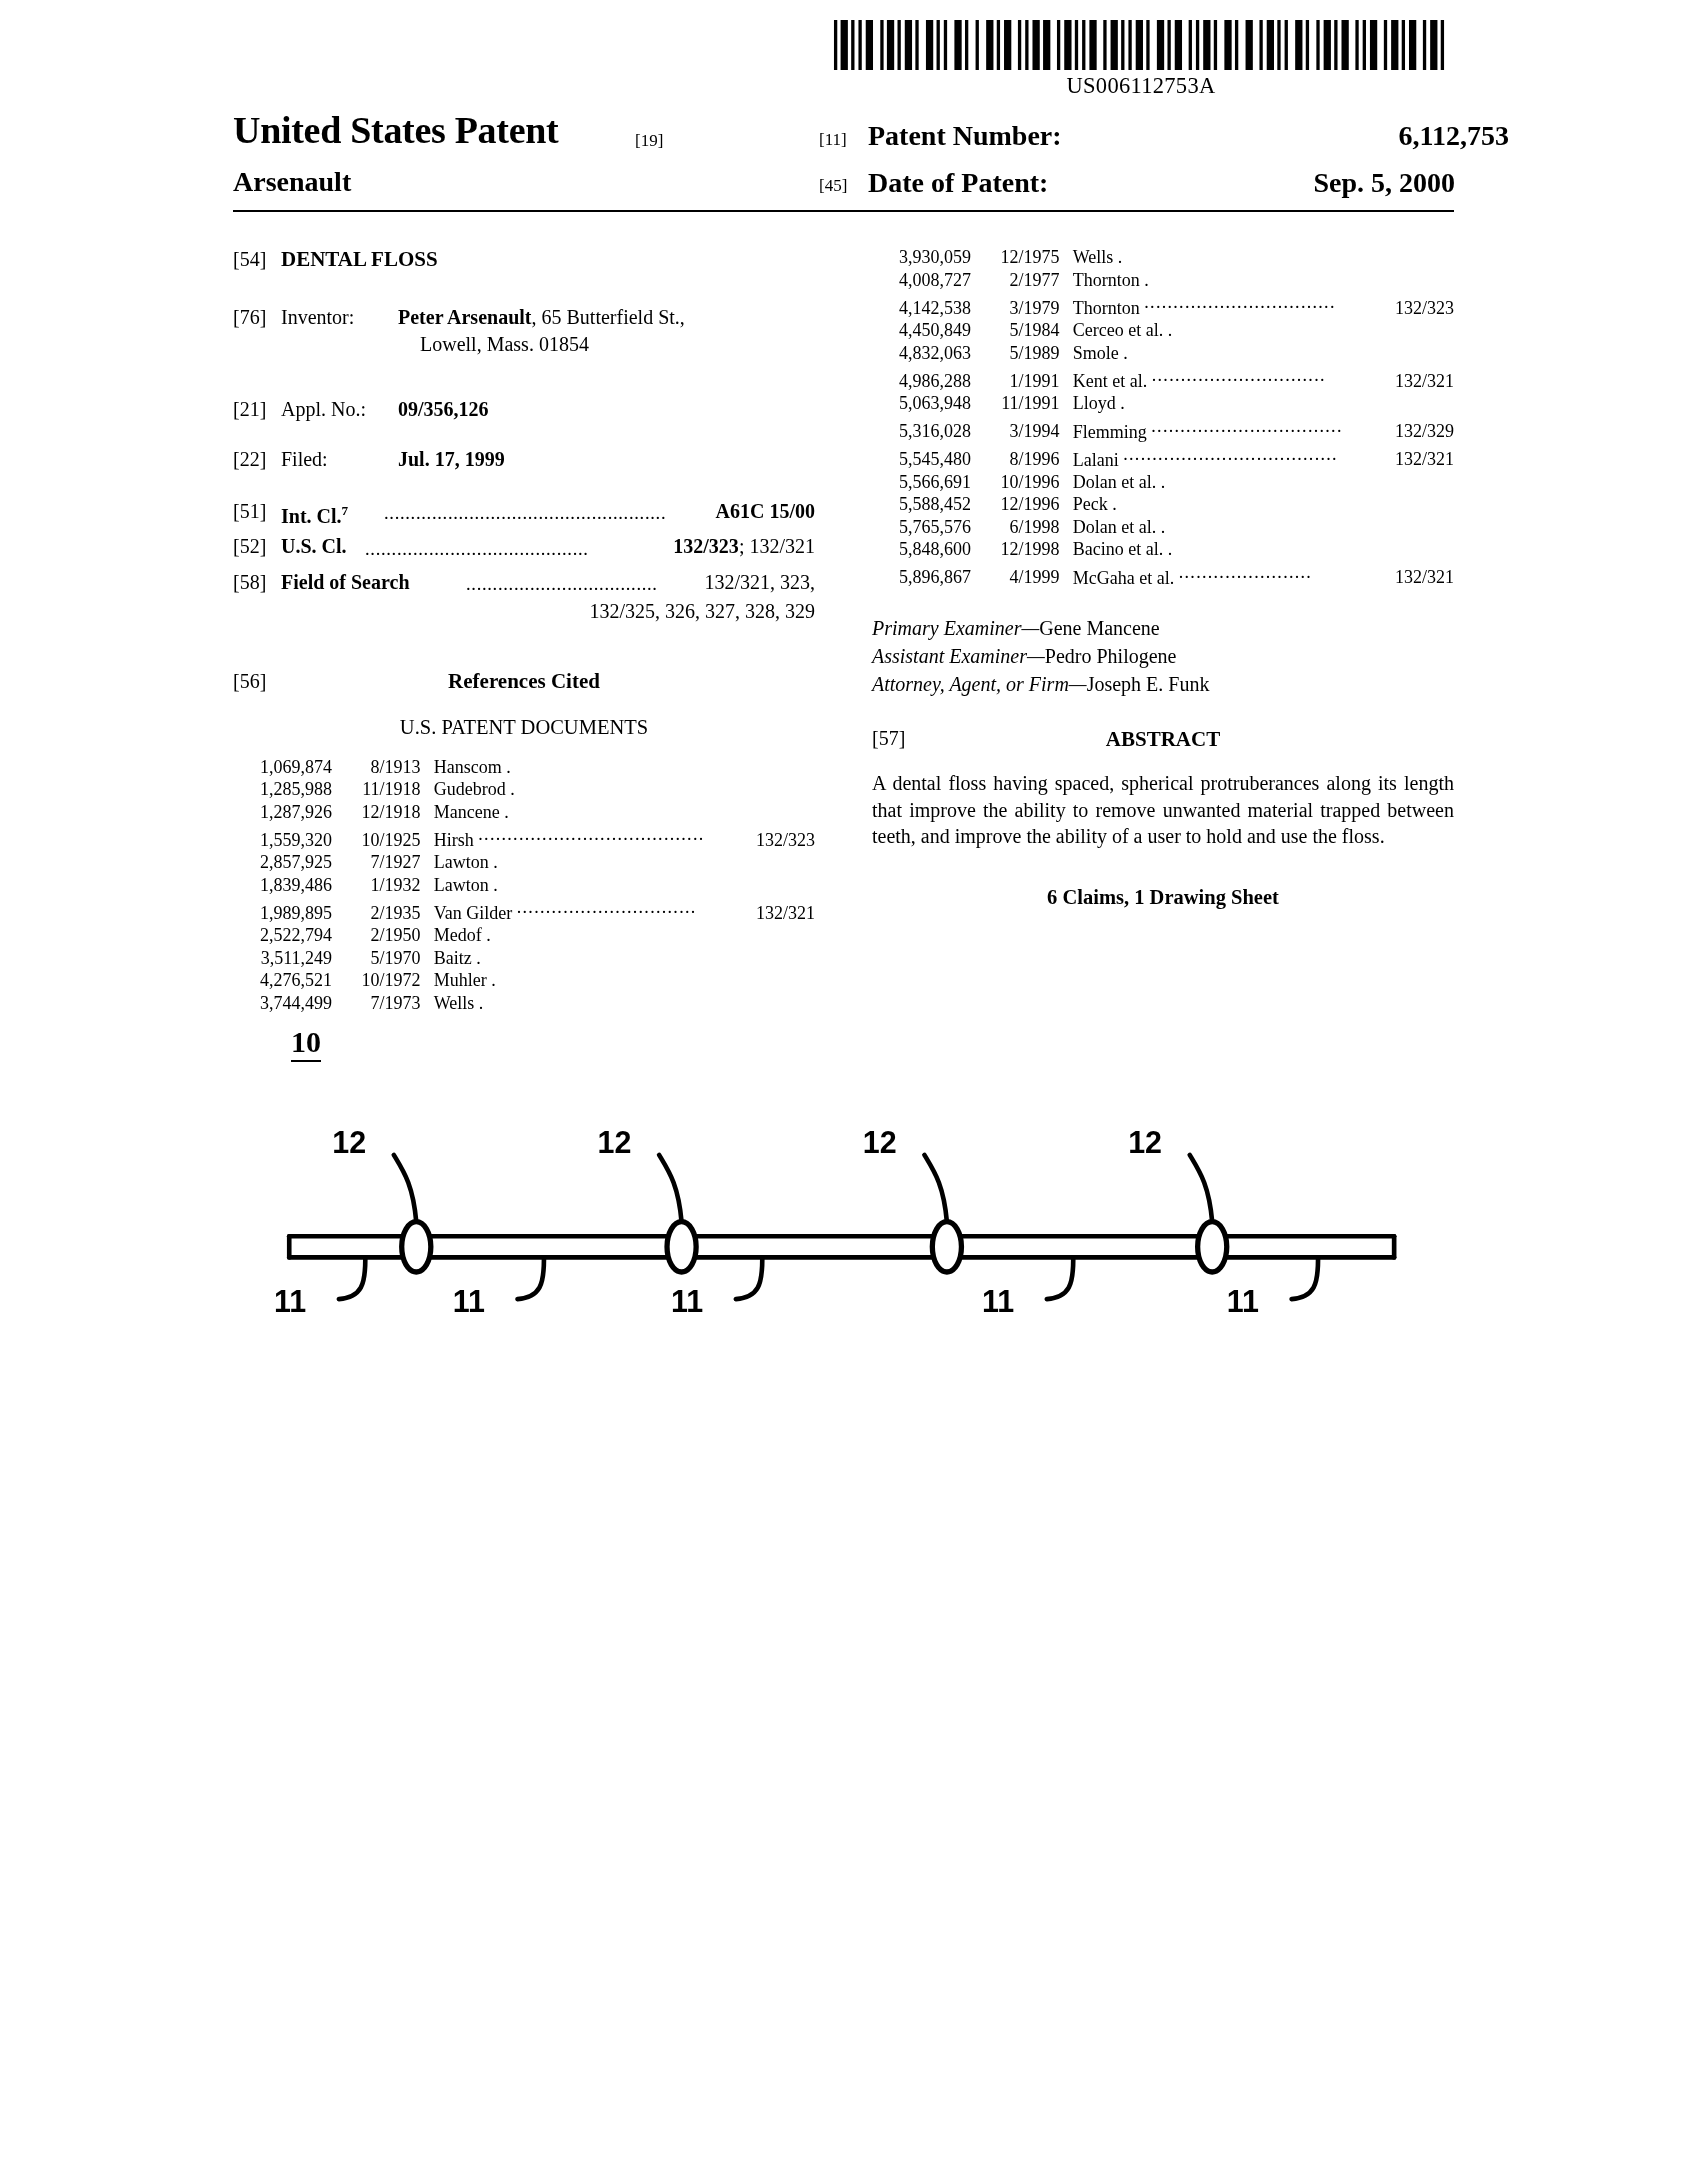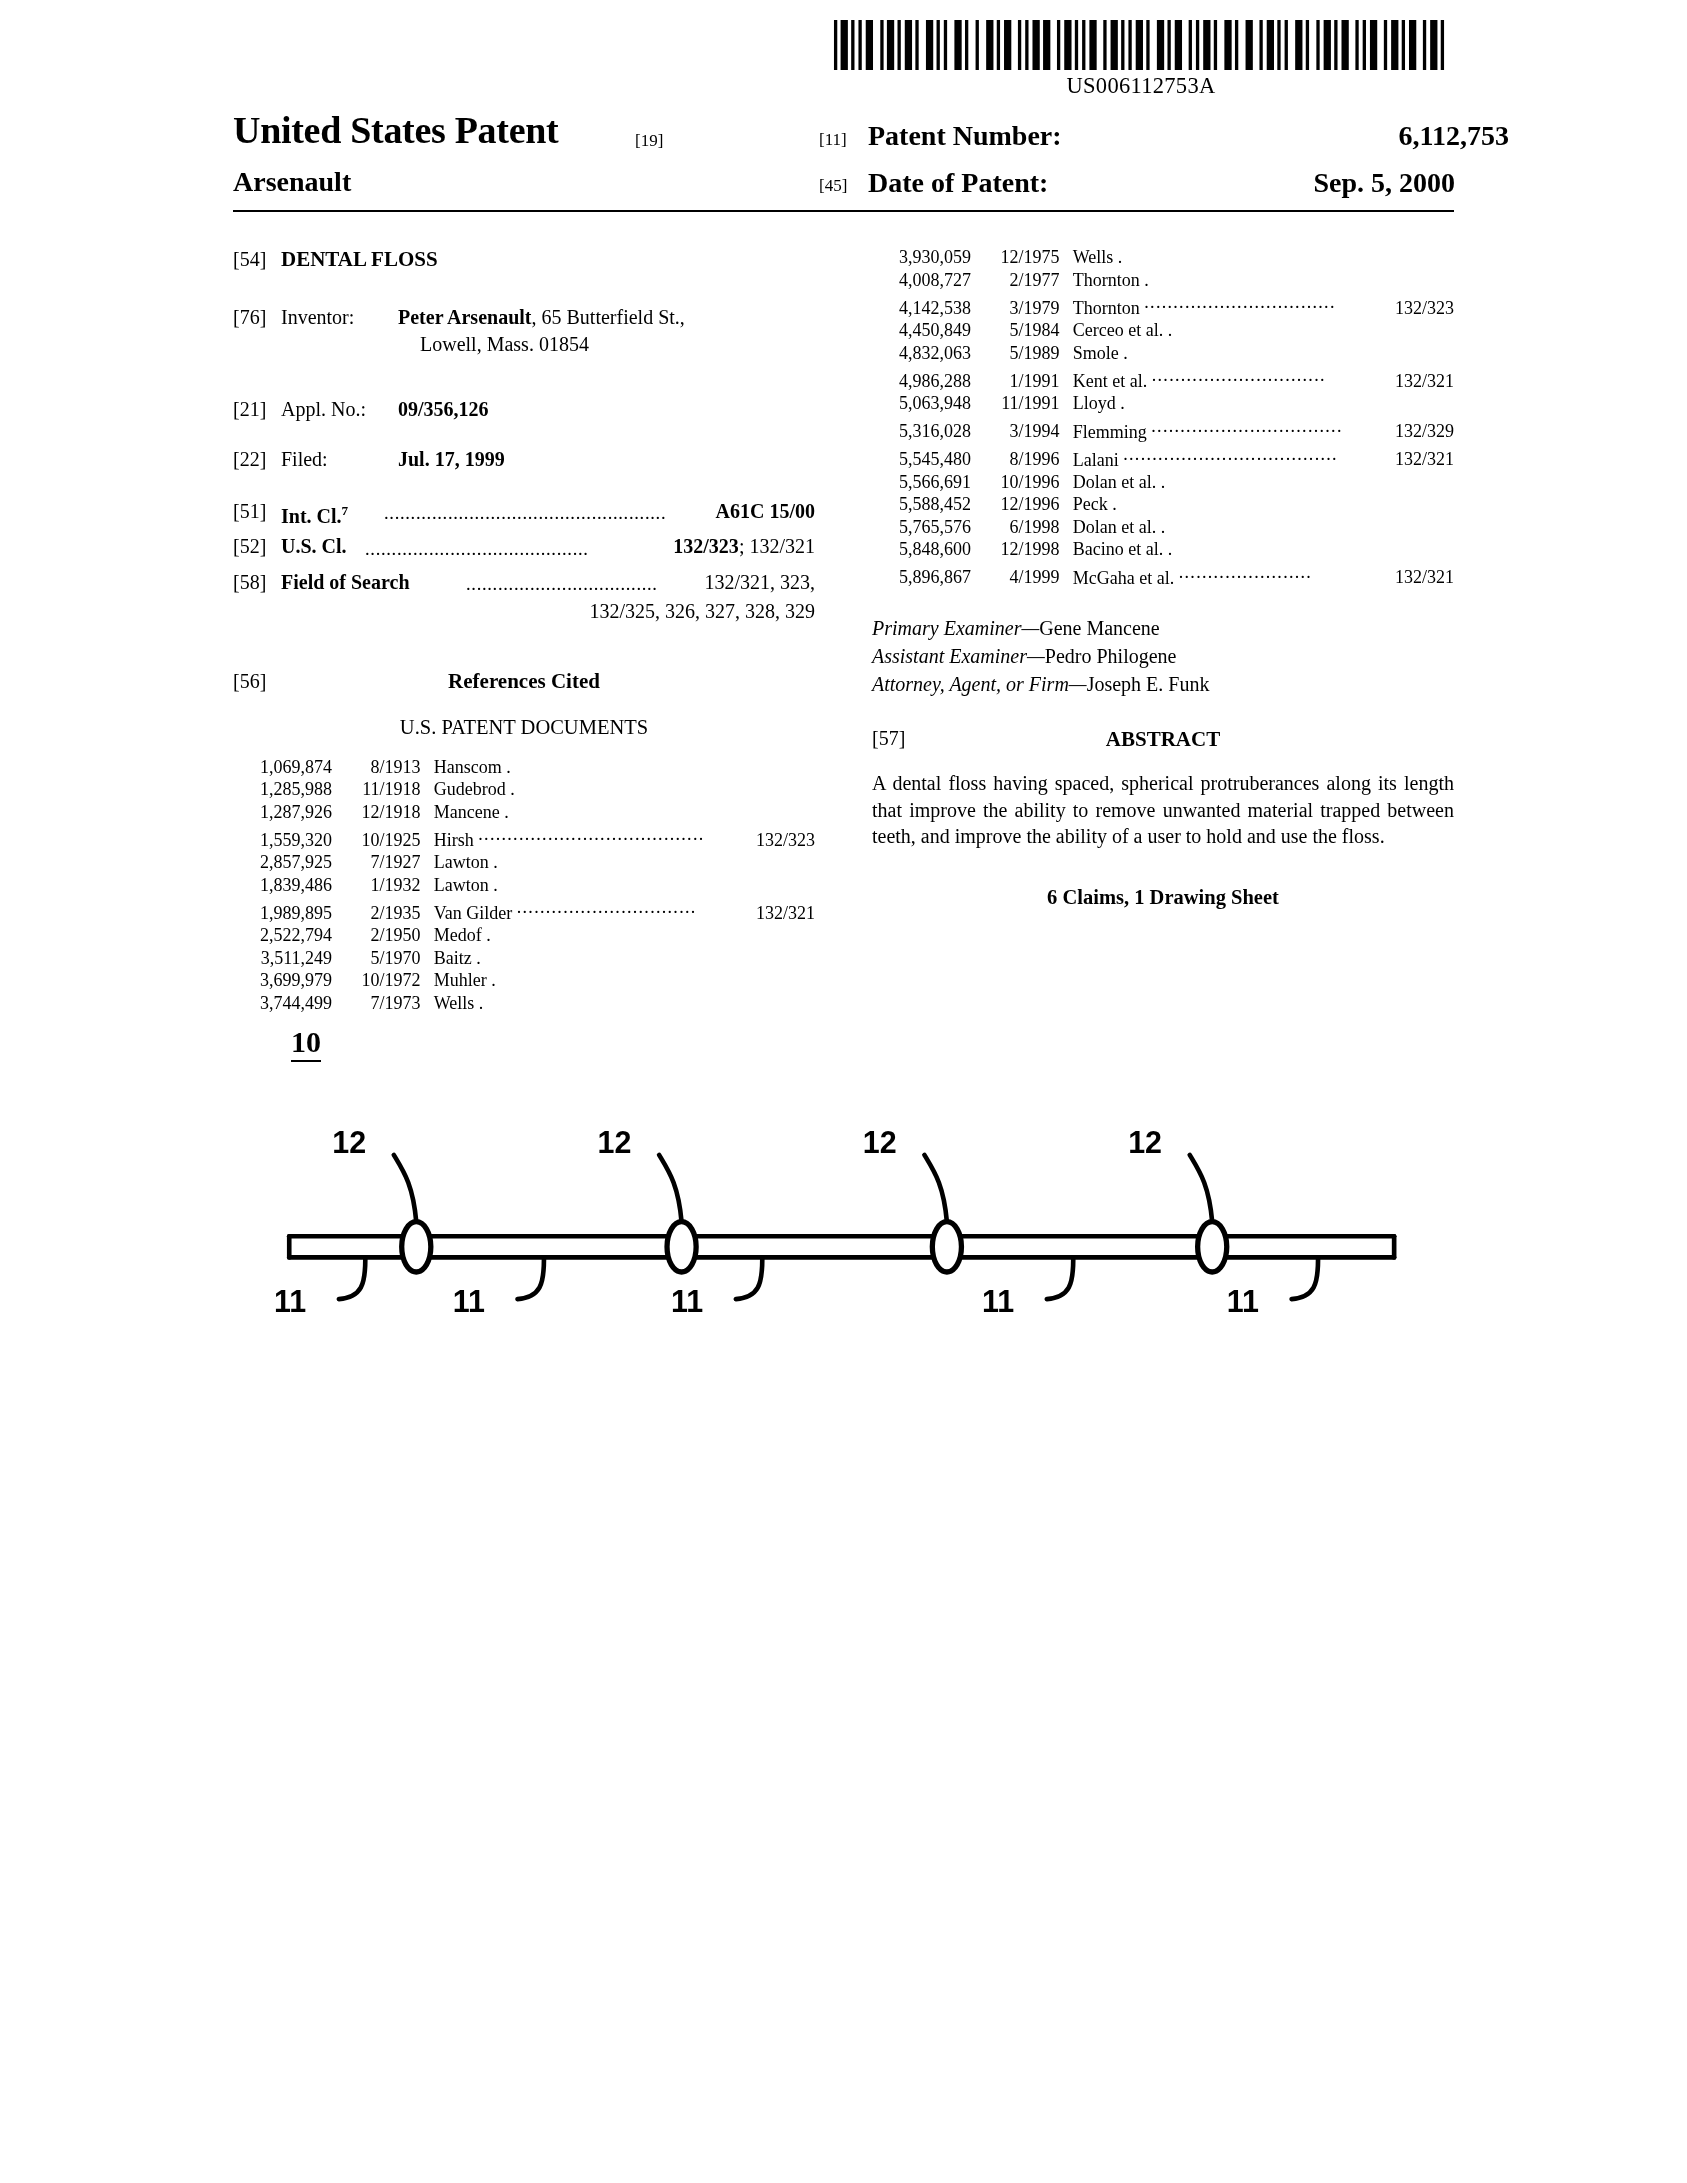--- a/index.html
+++ b/index.html
@@ -415,7 +415,7 @@
           <td class="ref-cls"></td>
         </tr>
         <tr>
-          <td class="ref-num">3,699,979</td>
+          <td class="ref-num">4,276,521</td>
           <td class="ref-date">10/1972</td>
           <td class="ref-name">Muhler .</td>
           <td class="ref-cls"></td>

